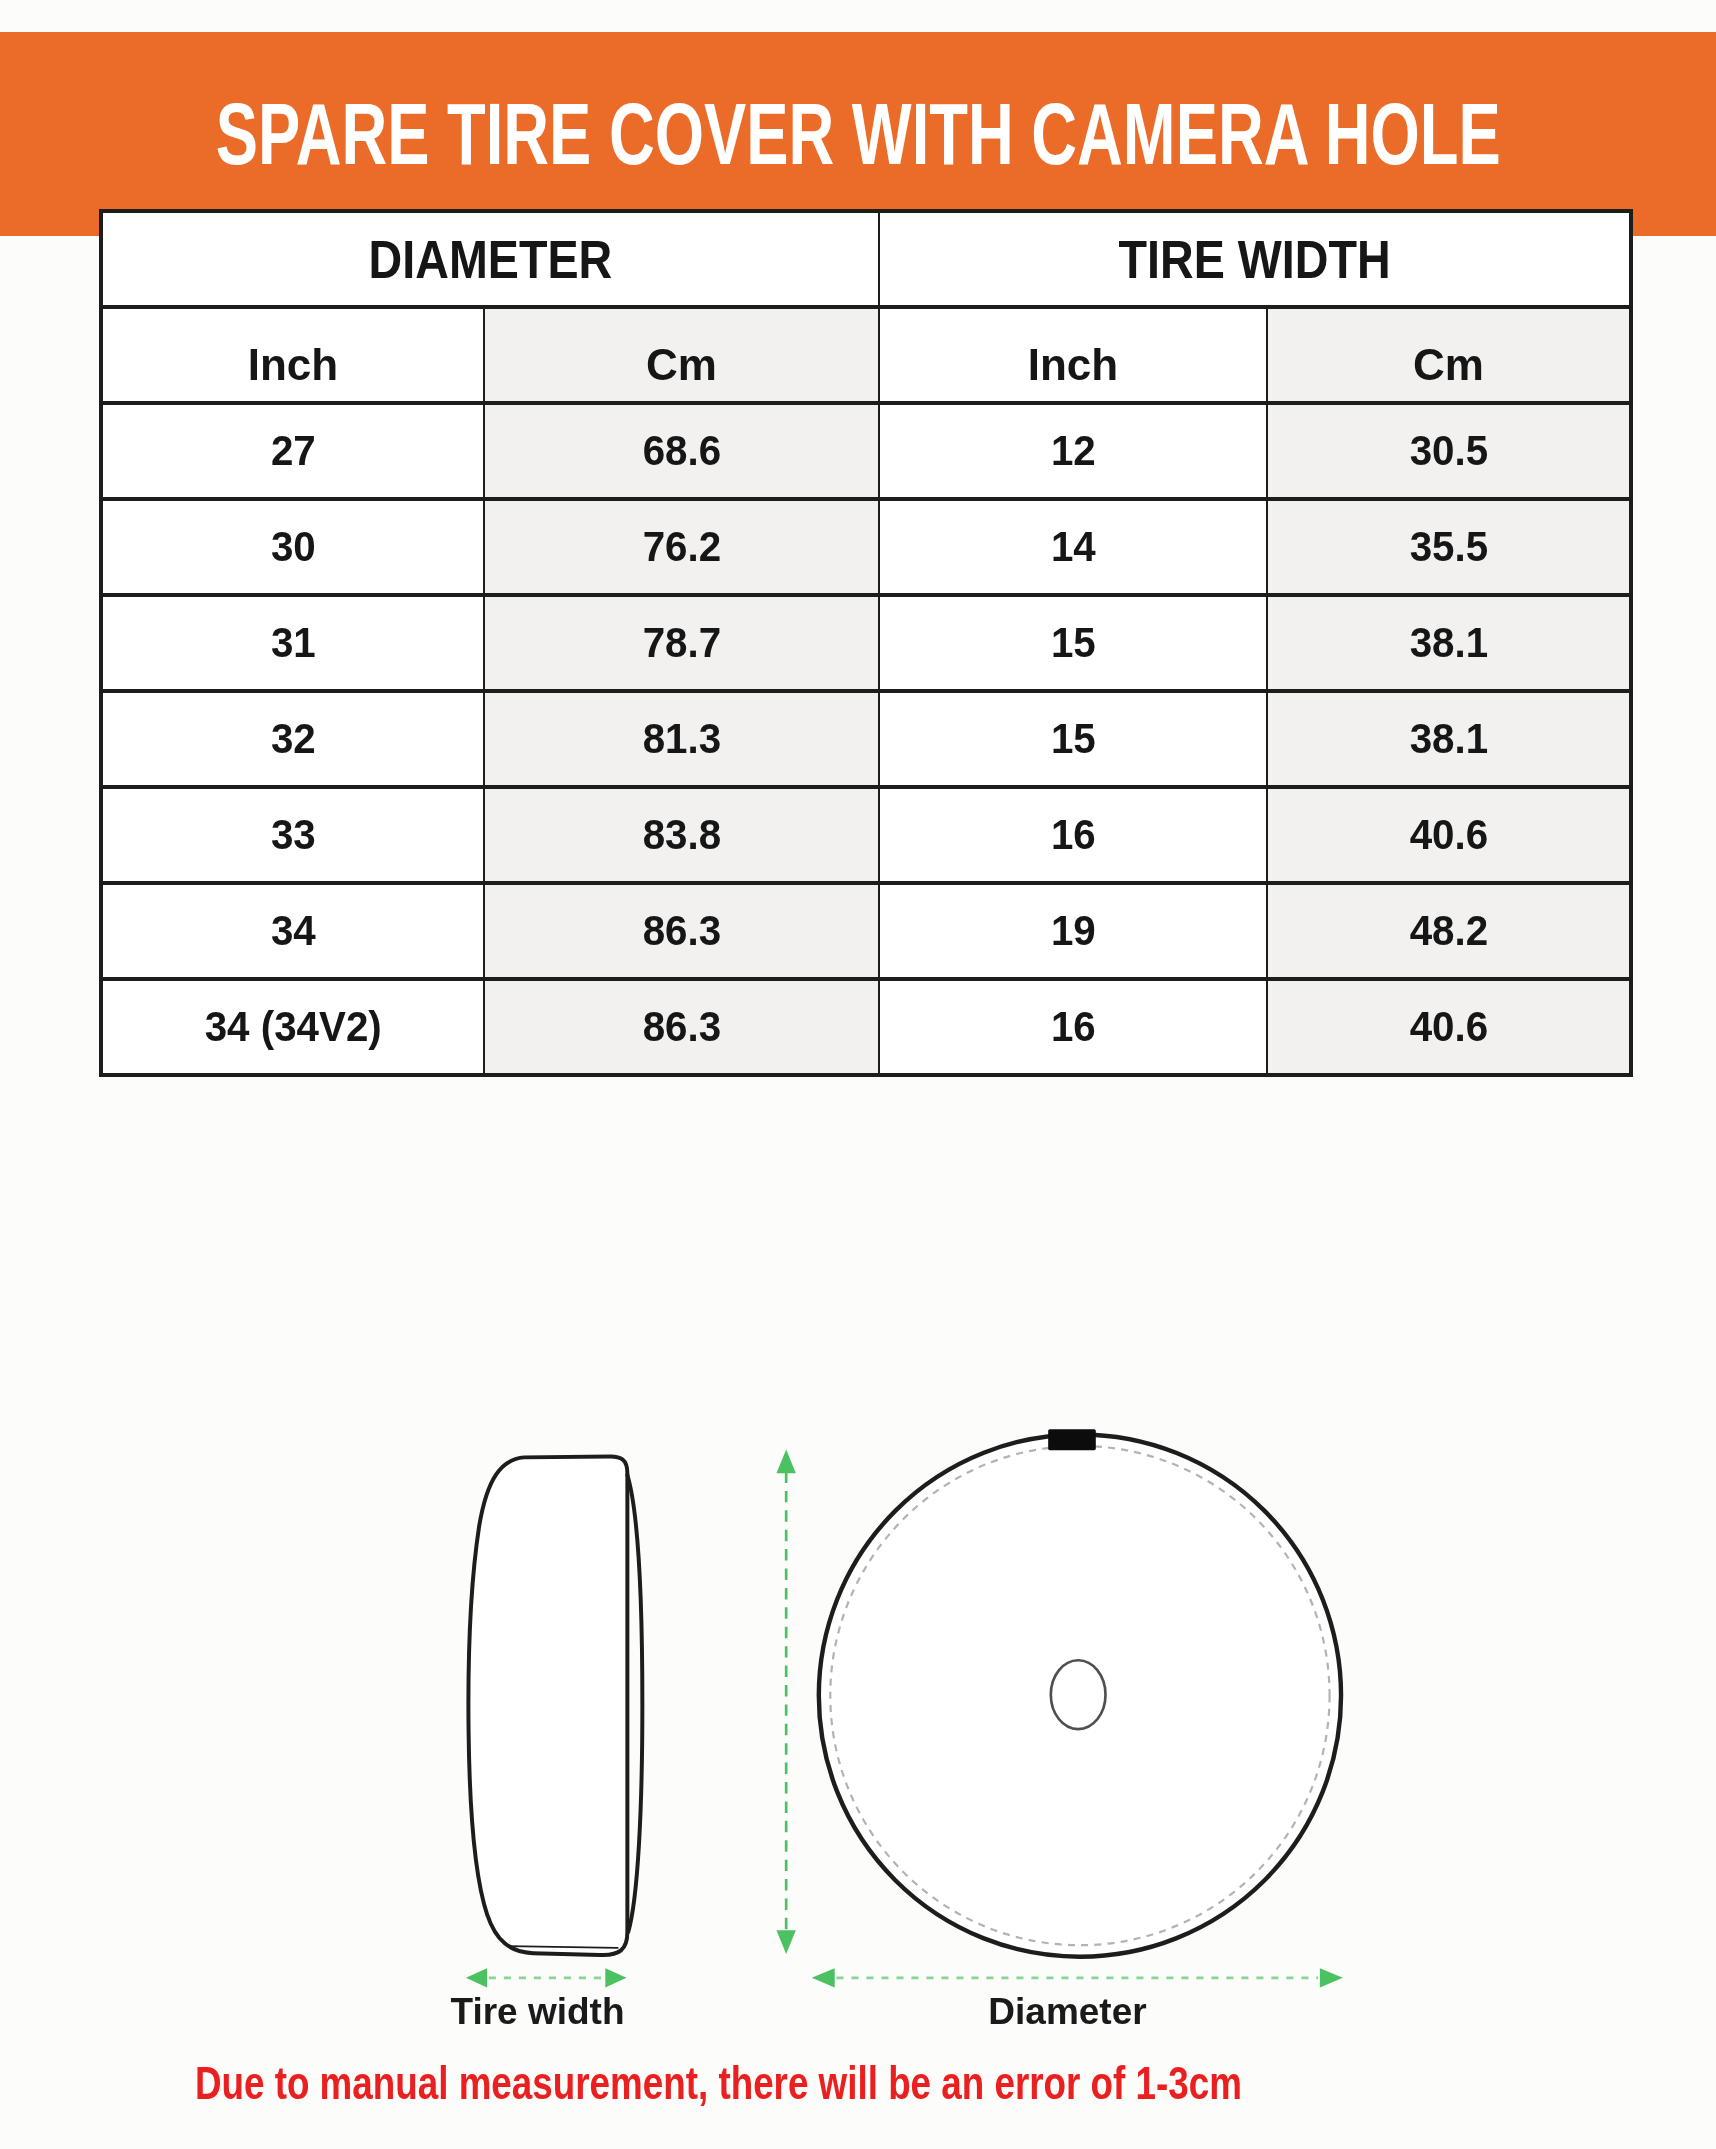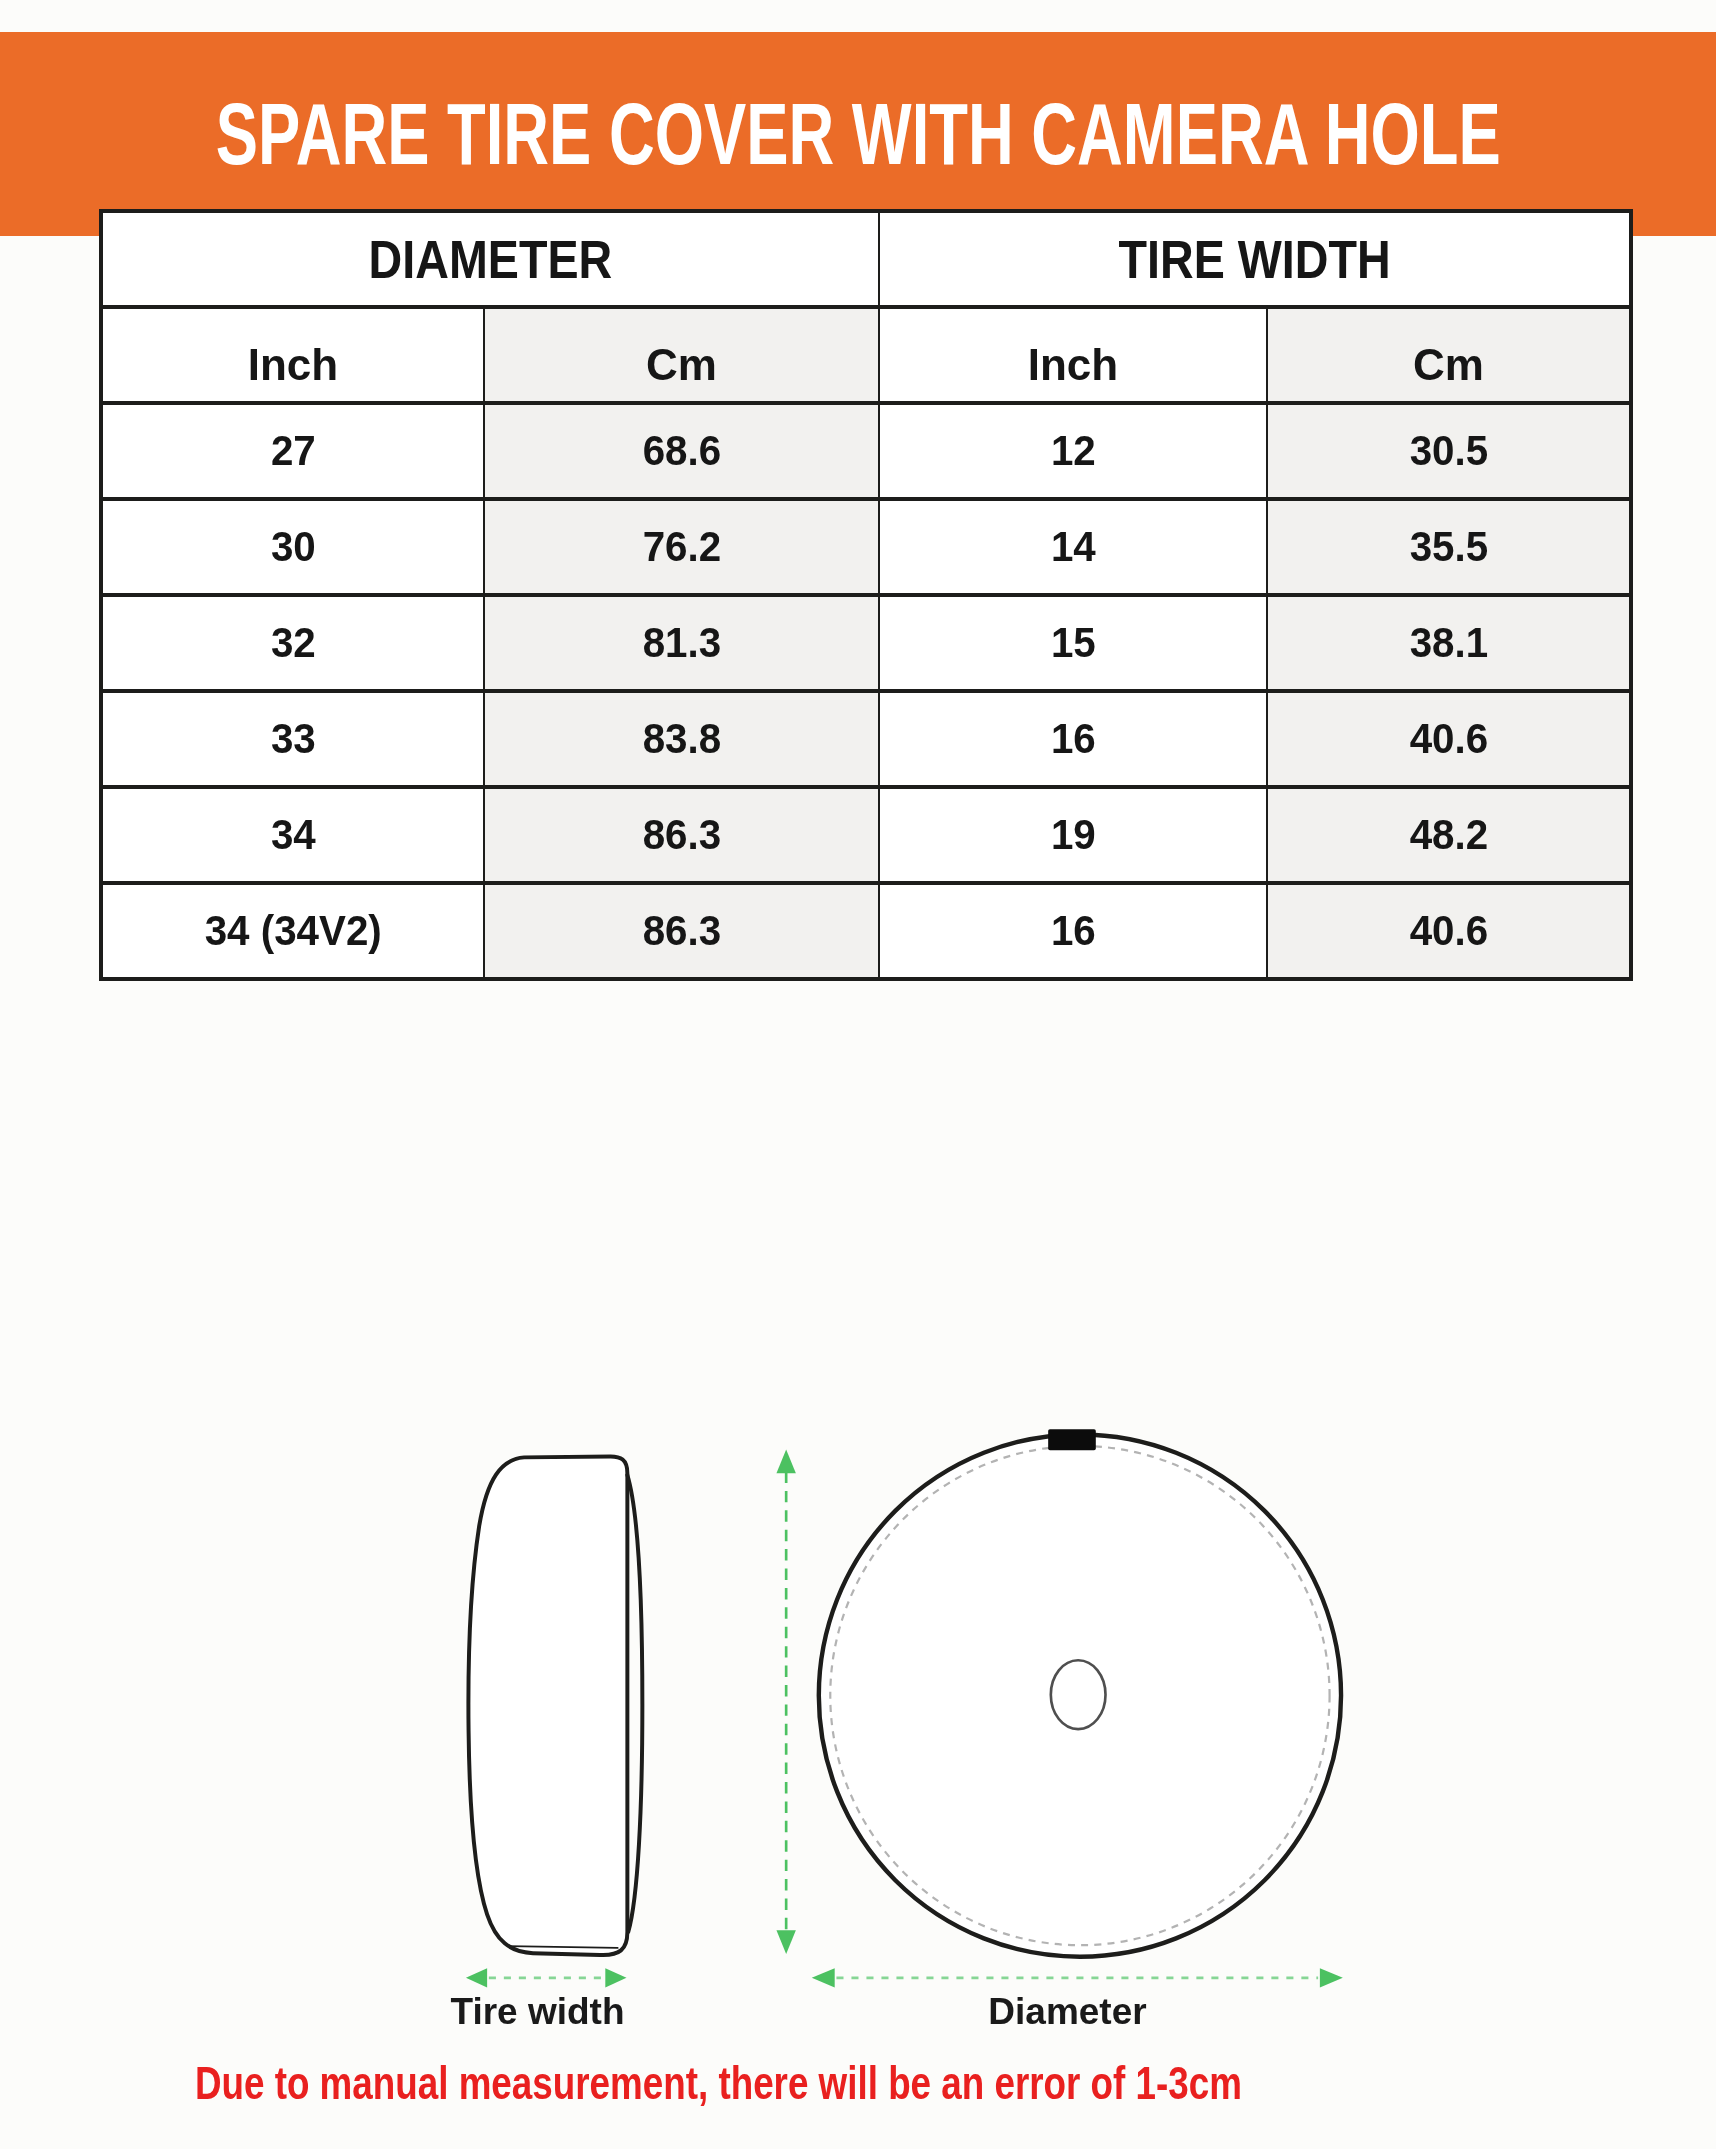--- a/index.html
+++ b/index.html
@@ -130,6 +130,12 @@
         <td><span class="cell-val">35.5</span></td>
       </tr>
       <tr>
+        <td><span class="cell-val">31</span></td>
+        <td><span class="cell-val">78.7</span></td>
+        <td><span class="cell-val">15</span></td>
+        <td><span class="cell-val">38.1</span></td>
+      </tr>
+      <tr>
         <td><span class="cell-val">32</span></td>
         <td><span class="cell-val">81.3</span></td>
         <td><span class="cell-val">15</span></td>

